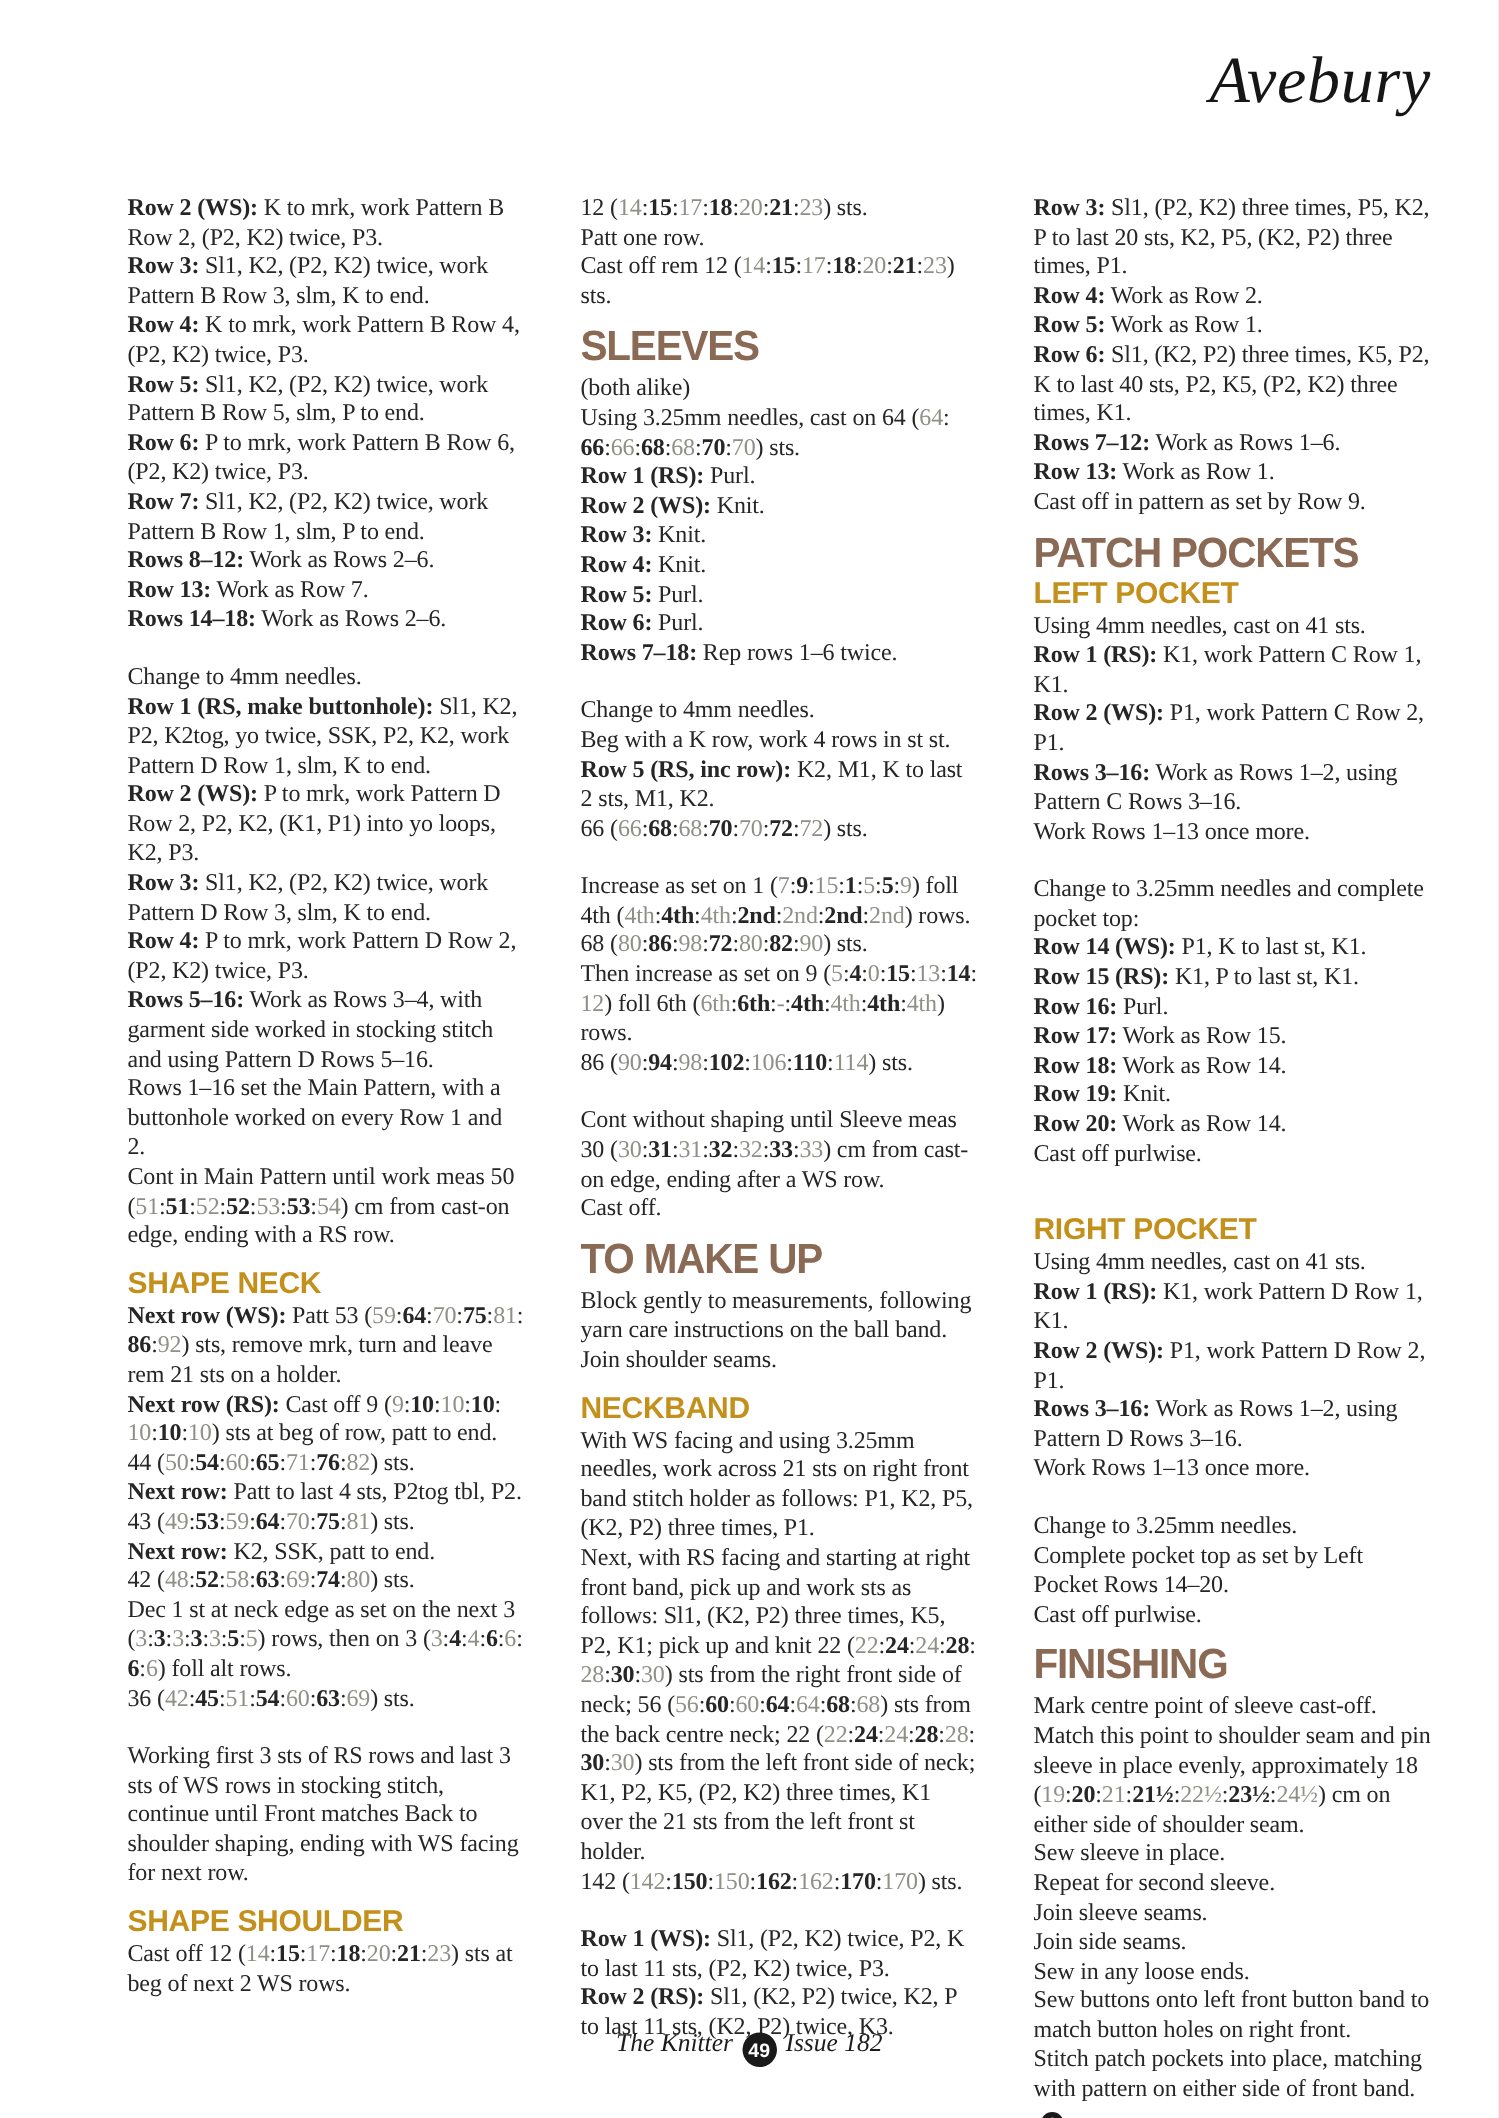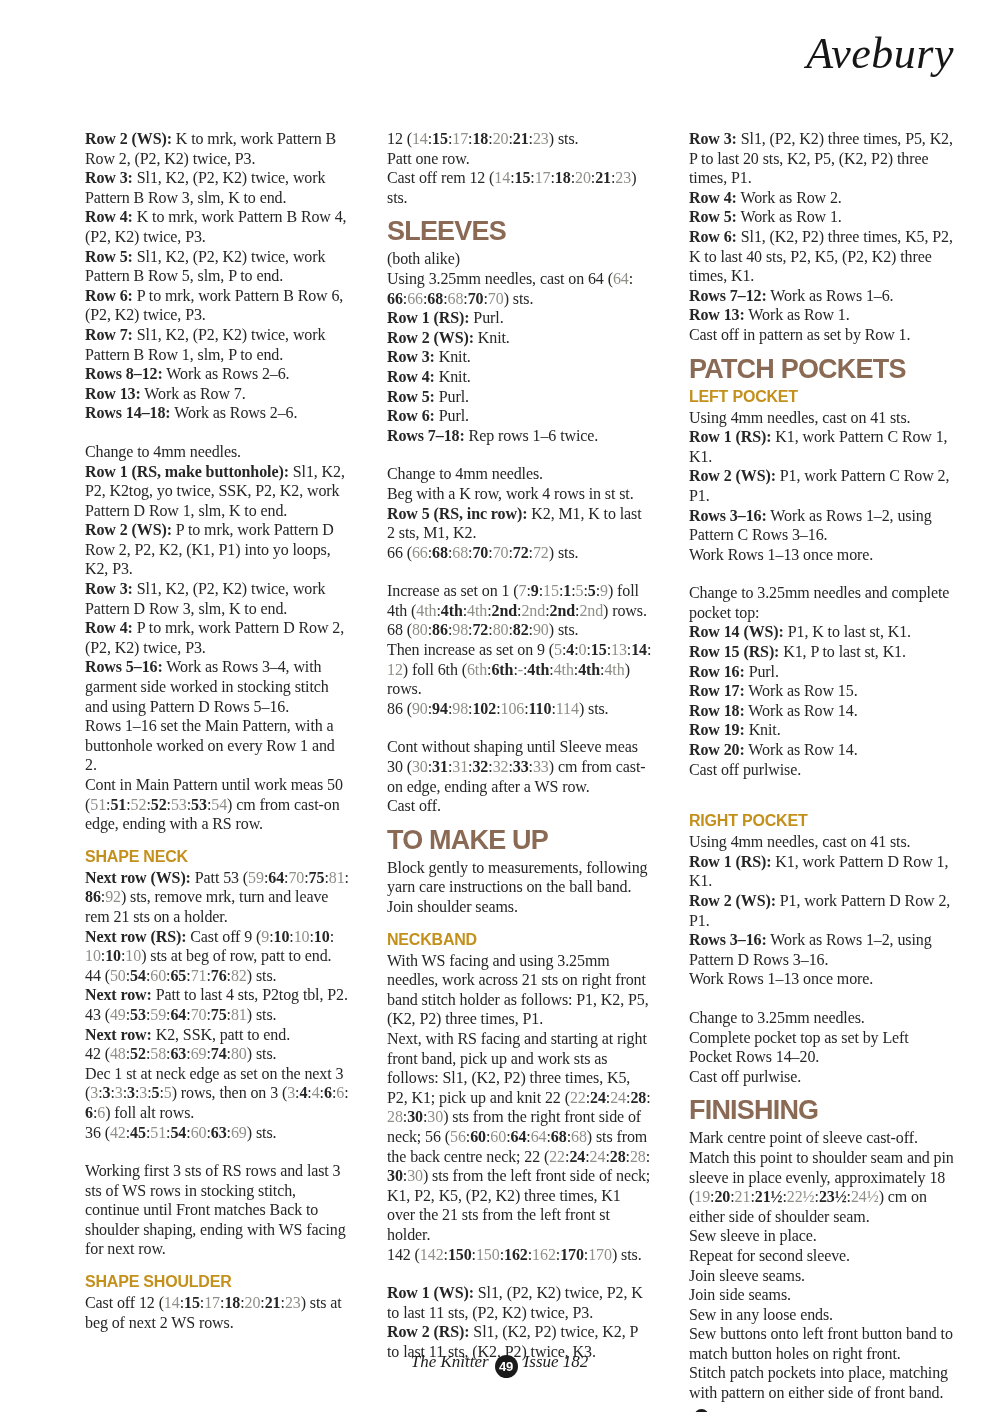--- a/index.html
+++ b/index.html
@@ -148,7 +148,7 @@
         <p class="para"><span class="lbl">Row 6:</span><span> Sl1, (K2, P2) three times, K5, P2, K to last 40 sts, P2, K5, (P2, K2) three times, K1.</span></p>
         <p class="para"><span class="lbl">Rows 7–12:</span><span> Work as Rows 1–6.</span></p>
         <p class="para"><span class="lbl">Row 13:</span><span> Work as Row 1.</span></p>
-        <p class="para"><span>Cast off in pattern as set by Row 1.</span></p>
+        <p class="para"><span>Cast off in pattern as set by Row 9.</span></p>
         <div class="head">PATCH POCKETS</div>
         <div class="subhead">LEFT POCKET</div>
         <p class="para"><span>Using 4mm needles, cast on 41 sts.</span></p>

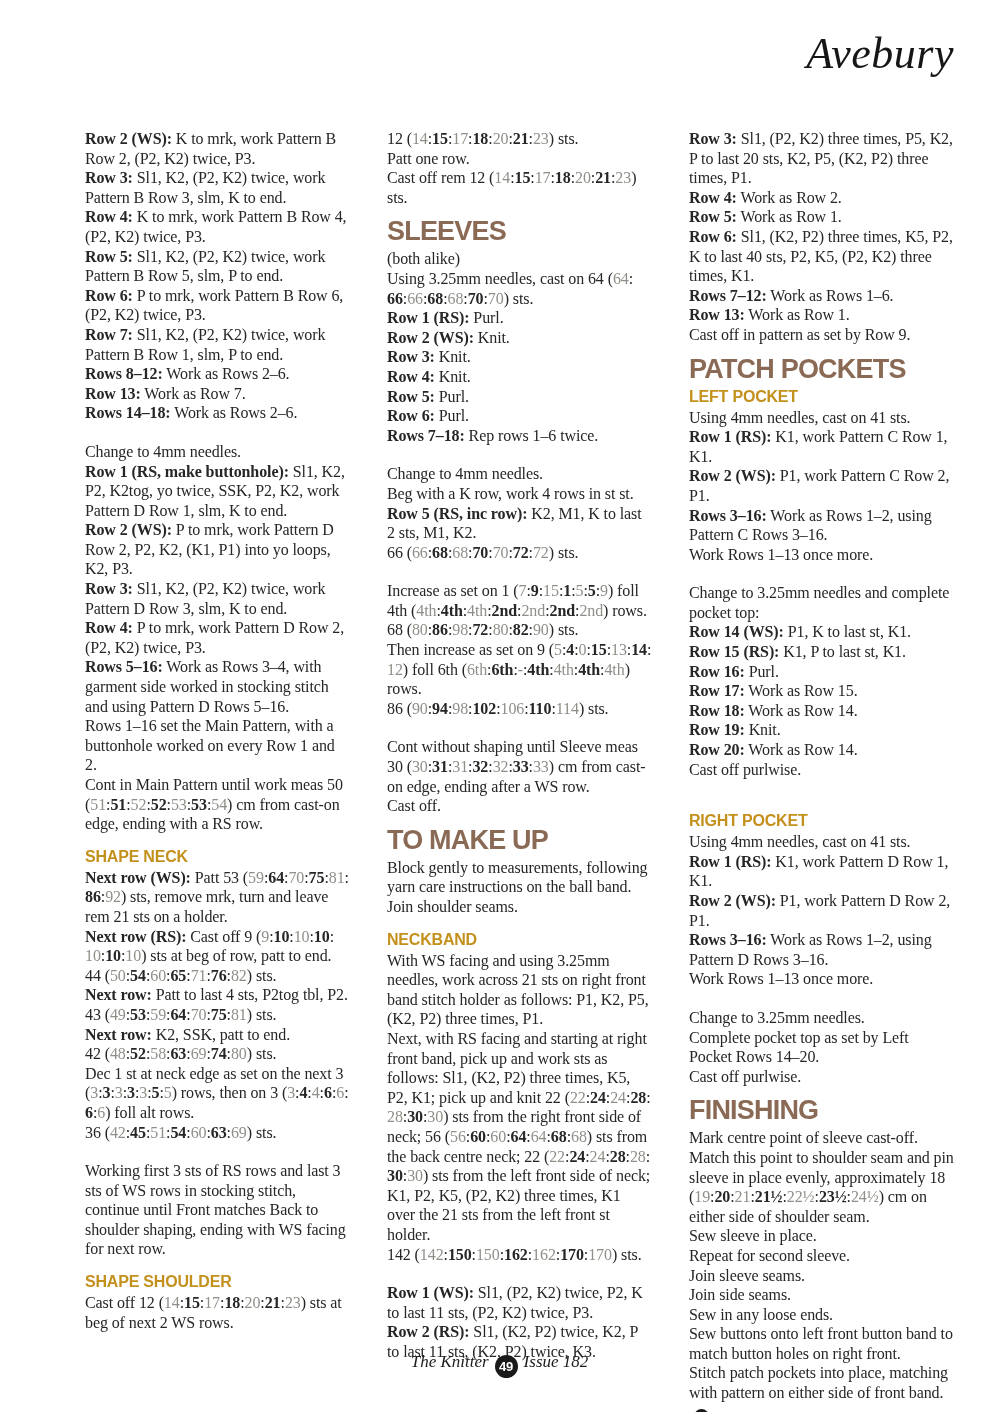--- a/index.html
+++ b/index.html
@@ -38,7 +38,7 @@
   }
   .subhead{
     font-family:"Liberation Sans","DejaVu Sans",sans-serif;
-    font-weight:700;font-size:16px;line-height:19px;color:var(--gold);
+    font-weight:700;font-size:20px;line-height:19px;color:var(--gold);
     letter-spacing:-0.2px;margin:13px 0 2px 0;
   }
   .head + .subhead{margin-top:0;}

